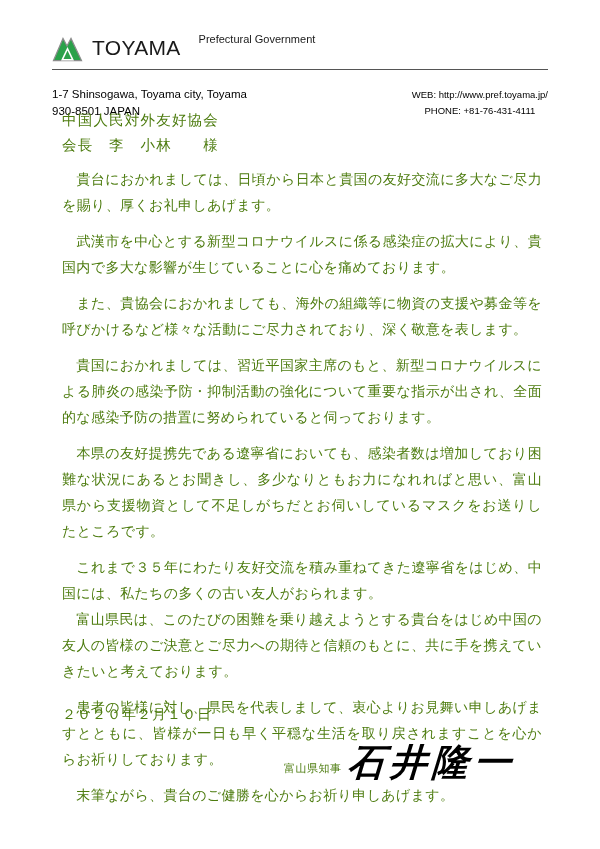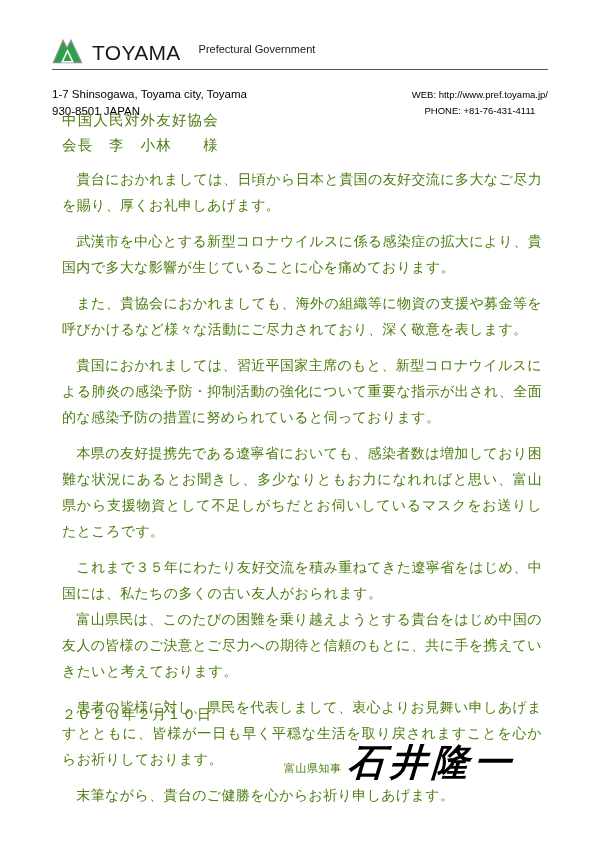--- a/index.html
+++ b/index.html
@@ -29,7 +29,7 @@
   }
   .brand-row {
     display: flex;
-    align-items: center;
+    align-items: flex-start;
     gap: 9px;
     height: 30px;
   }

